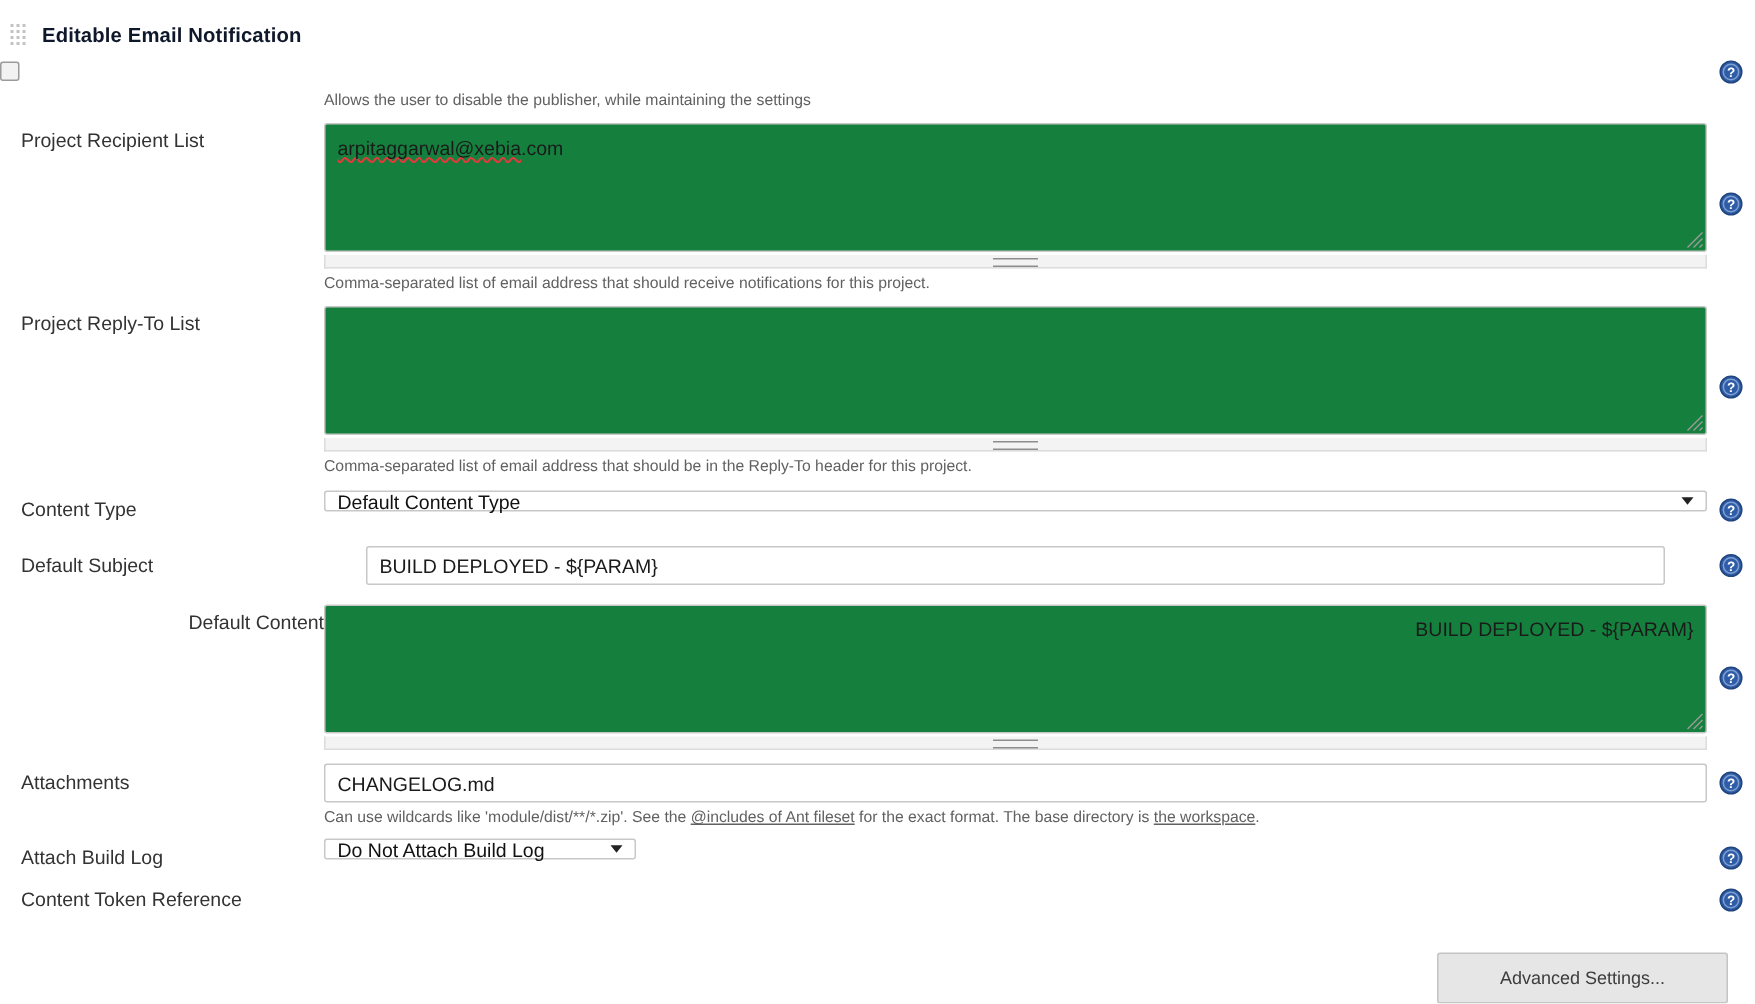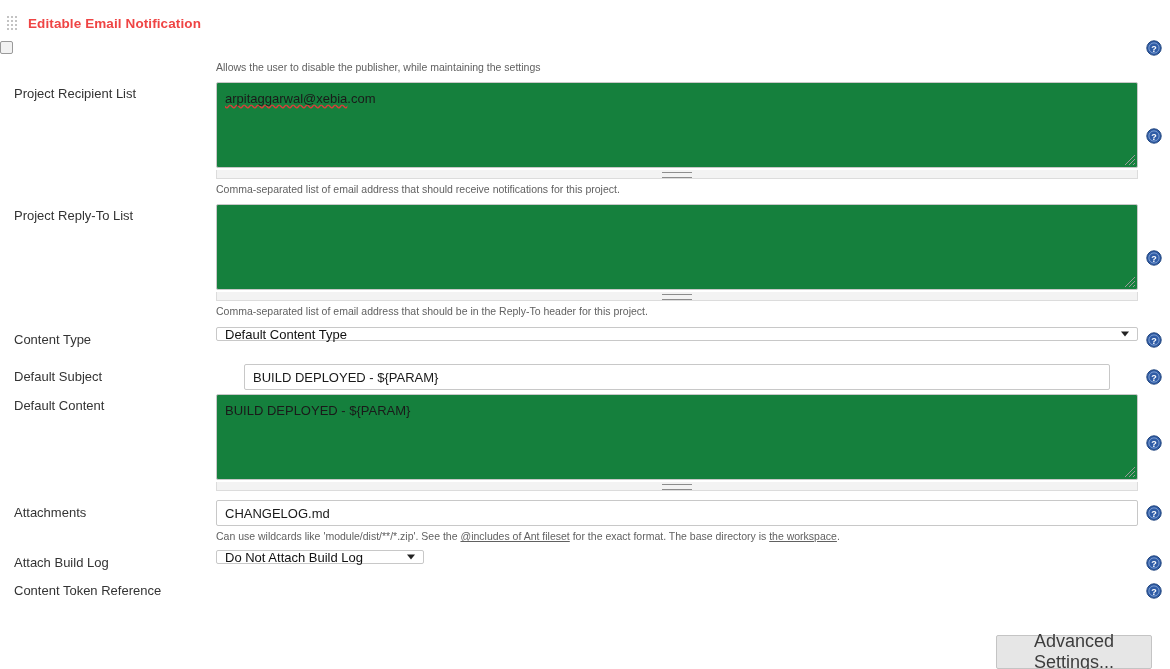--- a/index.html
+++ b/index.html
@@ -36,7 +36,7 @@
   .section-title {
     font-size: 13.5px;
     font-weight: bold;
-    color: #ef4444;
+    color: #0f172a;
     letter-spacing: 0.1px;
   }
 

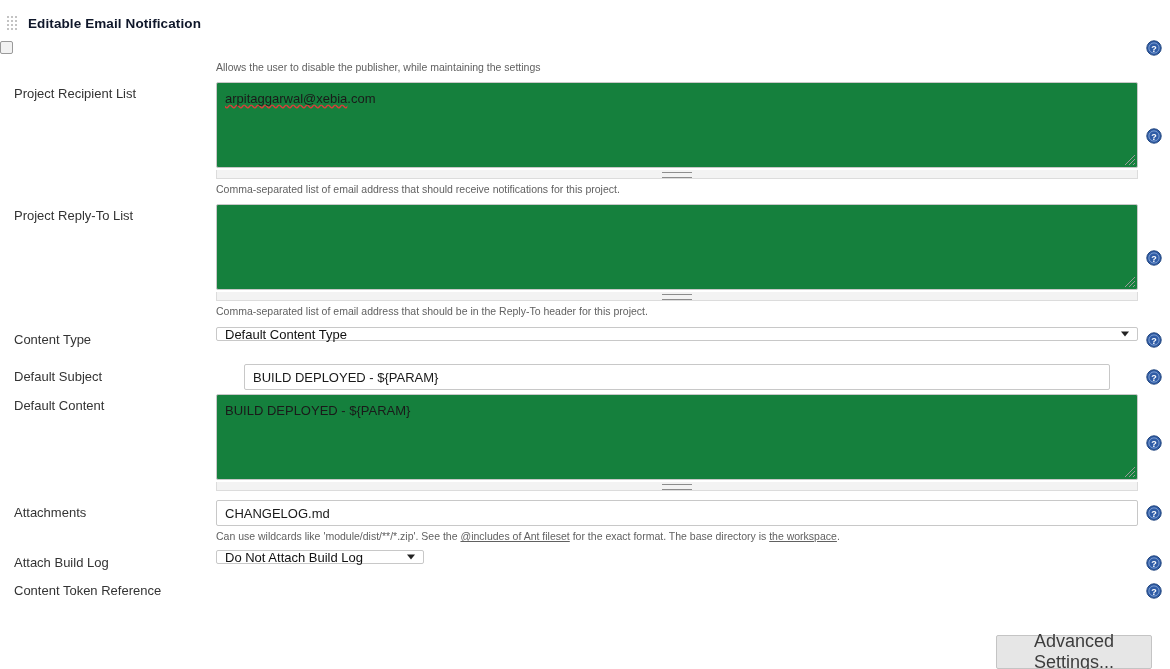--- a/index.html
+++ b/index.html
@@ -366,7 +366,7 @@
     </div>
   </div>
 
-  <div class="row" style="margin-top:4px;">
+  <div class="row" style="margin-top:13px;text-align:right;">
     <div class="label-cell" style="padding-top:4px;">Default Content</div>
     <div class="field-cell">
       <div class="textarea-wrap">

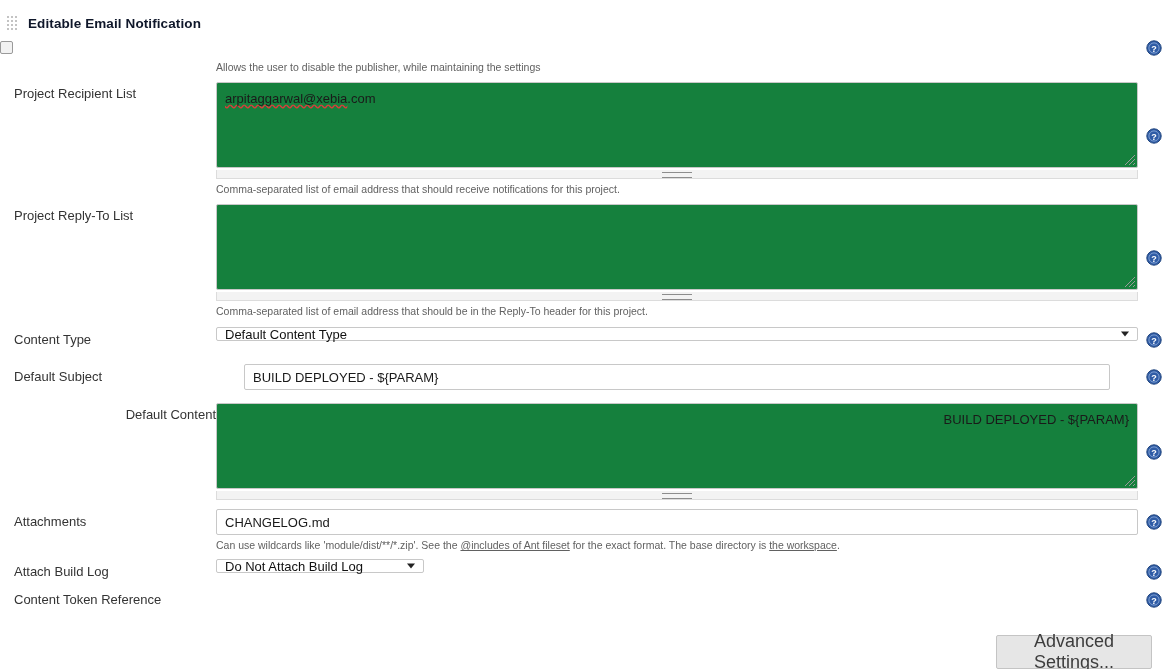--- a/index.html
+++ b/index.html
@@ -209,14 +209,14 @@
     position: absolute;
     right: 18px;
     bottom: 0px;
-    width: 156px;
+    width: 194px;
     height: 34px;
     background: #e6e6e6;
     border: 1px solid #c4c4c4;
     border-radius: 2px;
     color: #3d3d3d;
     font-family: "Liberation Sans", sans-serif;
-    font-size: 18px;
+    font-size: 12px;
     cursor: pointer;
     display: flex;
     align-items: center;

